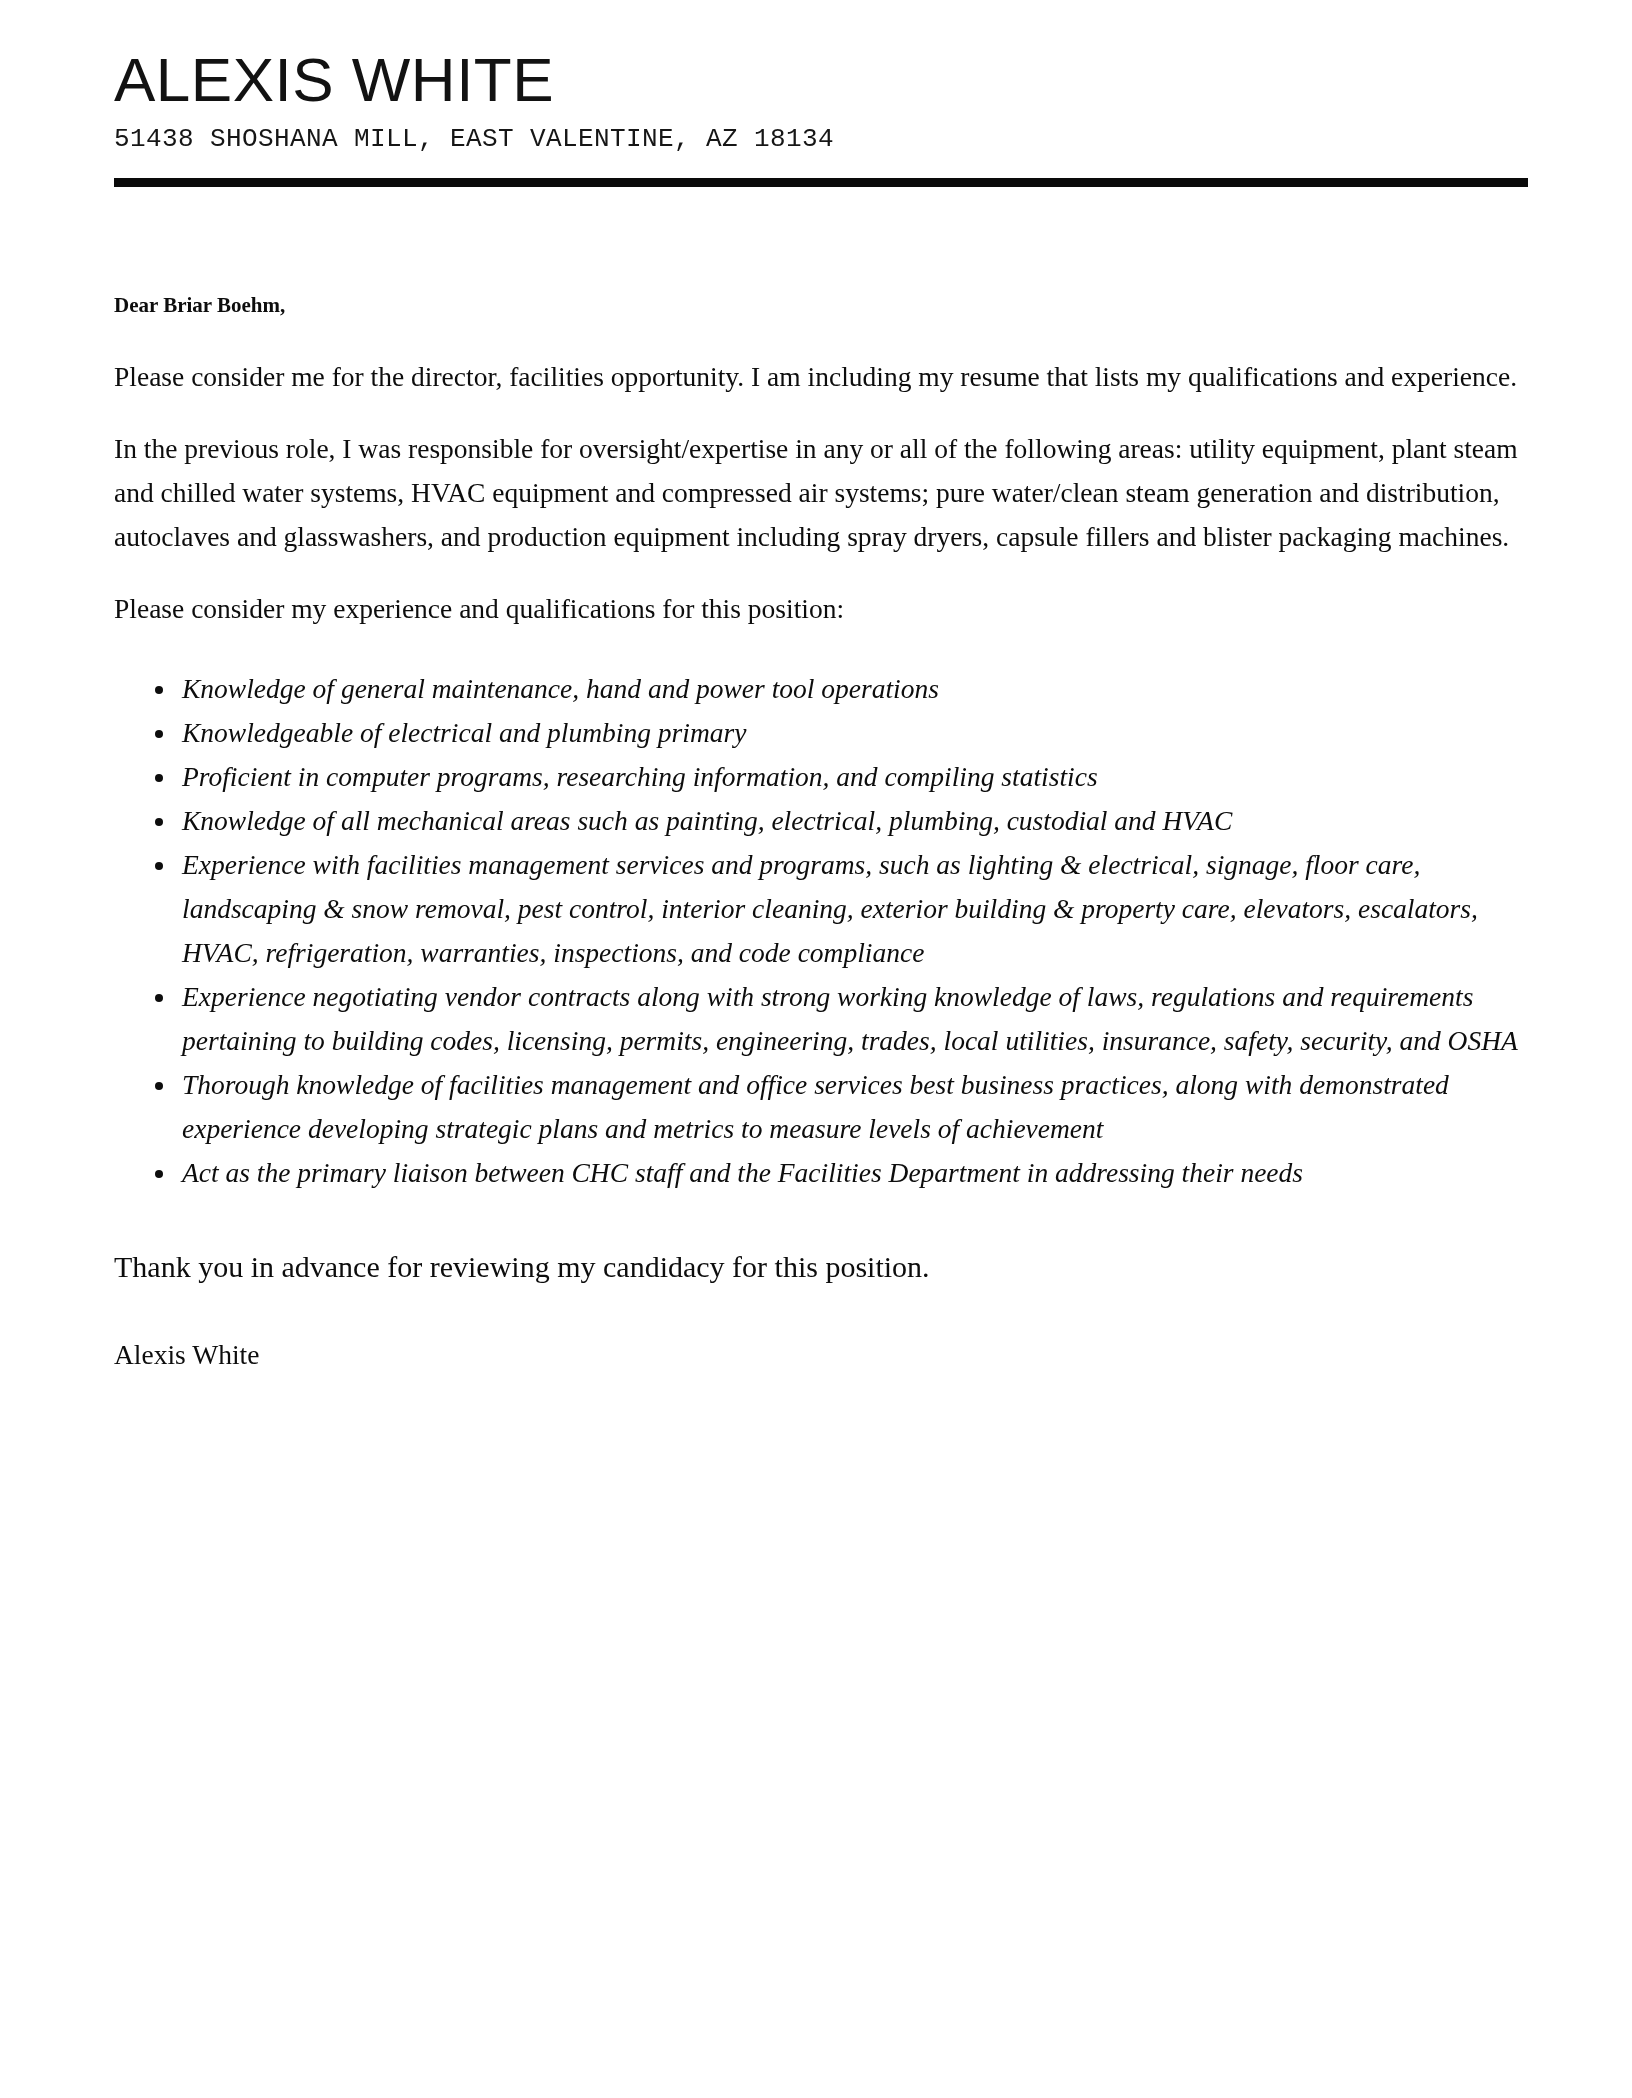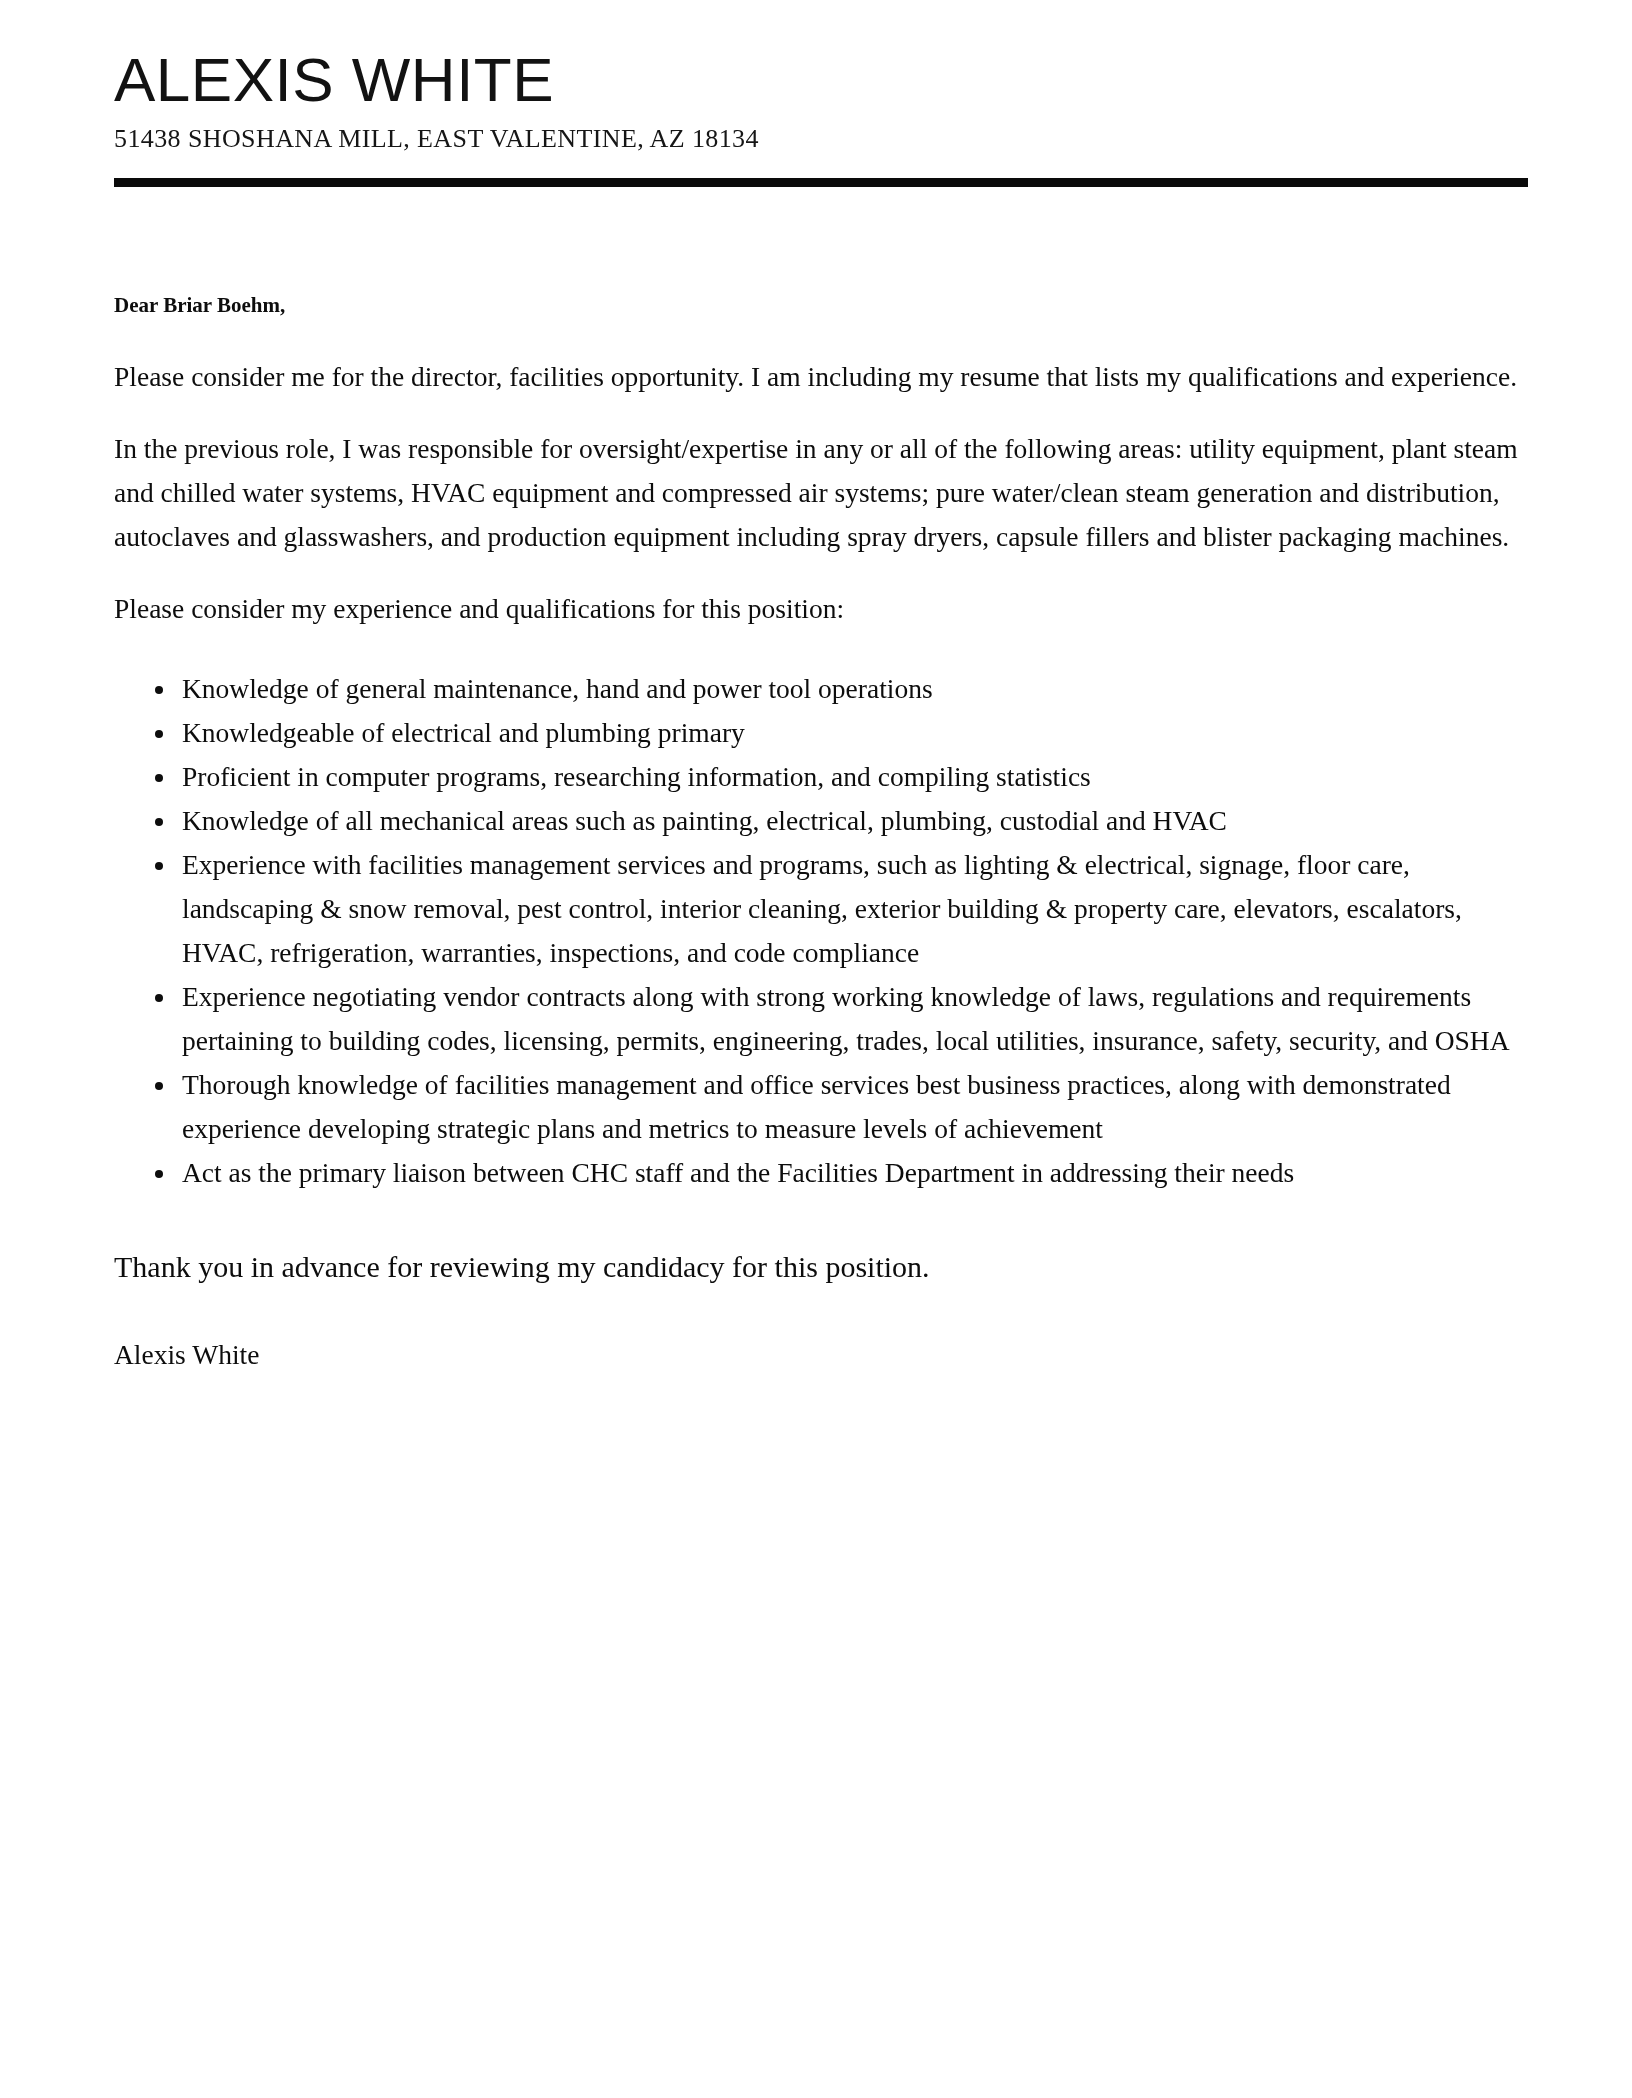--- a/index.html
+++ b/index.html
@@ -32,7 +32,7 @@
   }
   .applicant-address {
     margin-top: 10px;
-    font-family: Liberation Serif, serif;
+    font-family: Liberation Mono, monospace;
     font-size: 26px;
     letter-spacing: 0.4px;
     color: #161616;

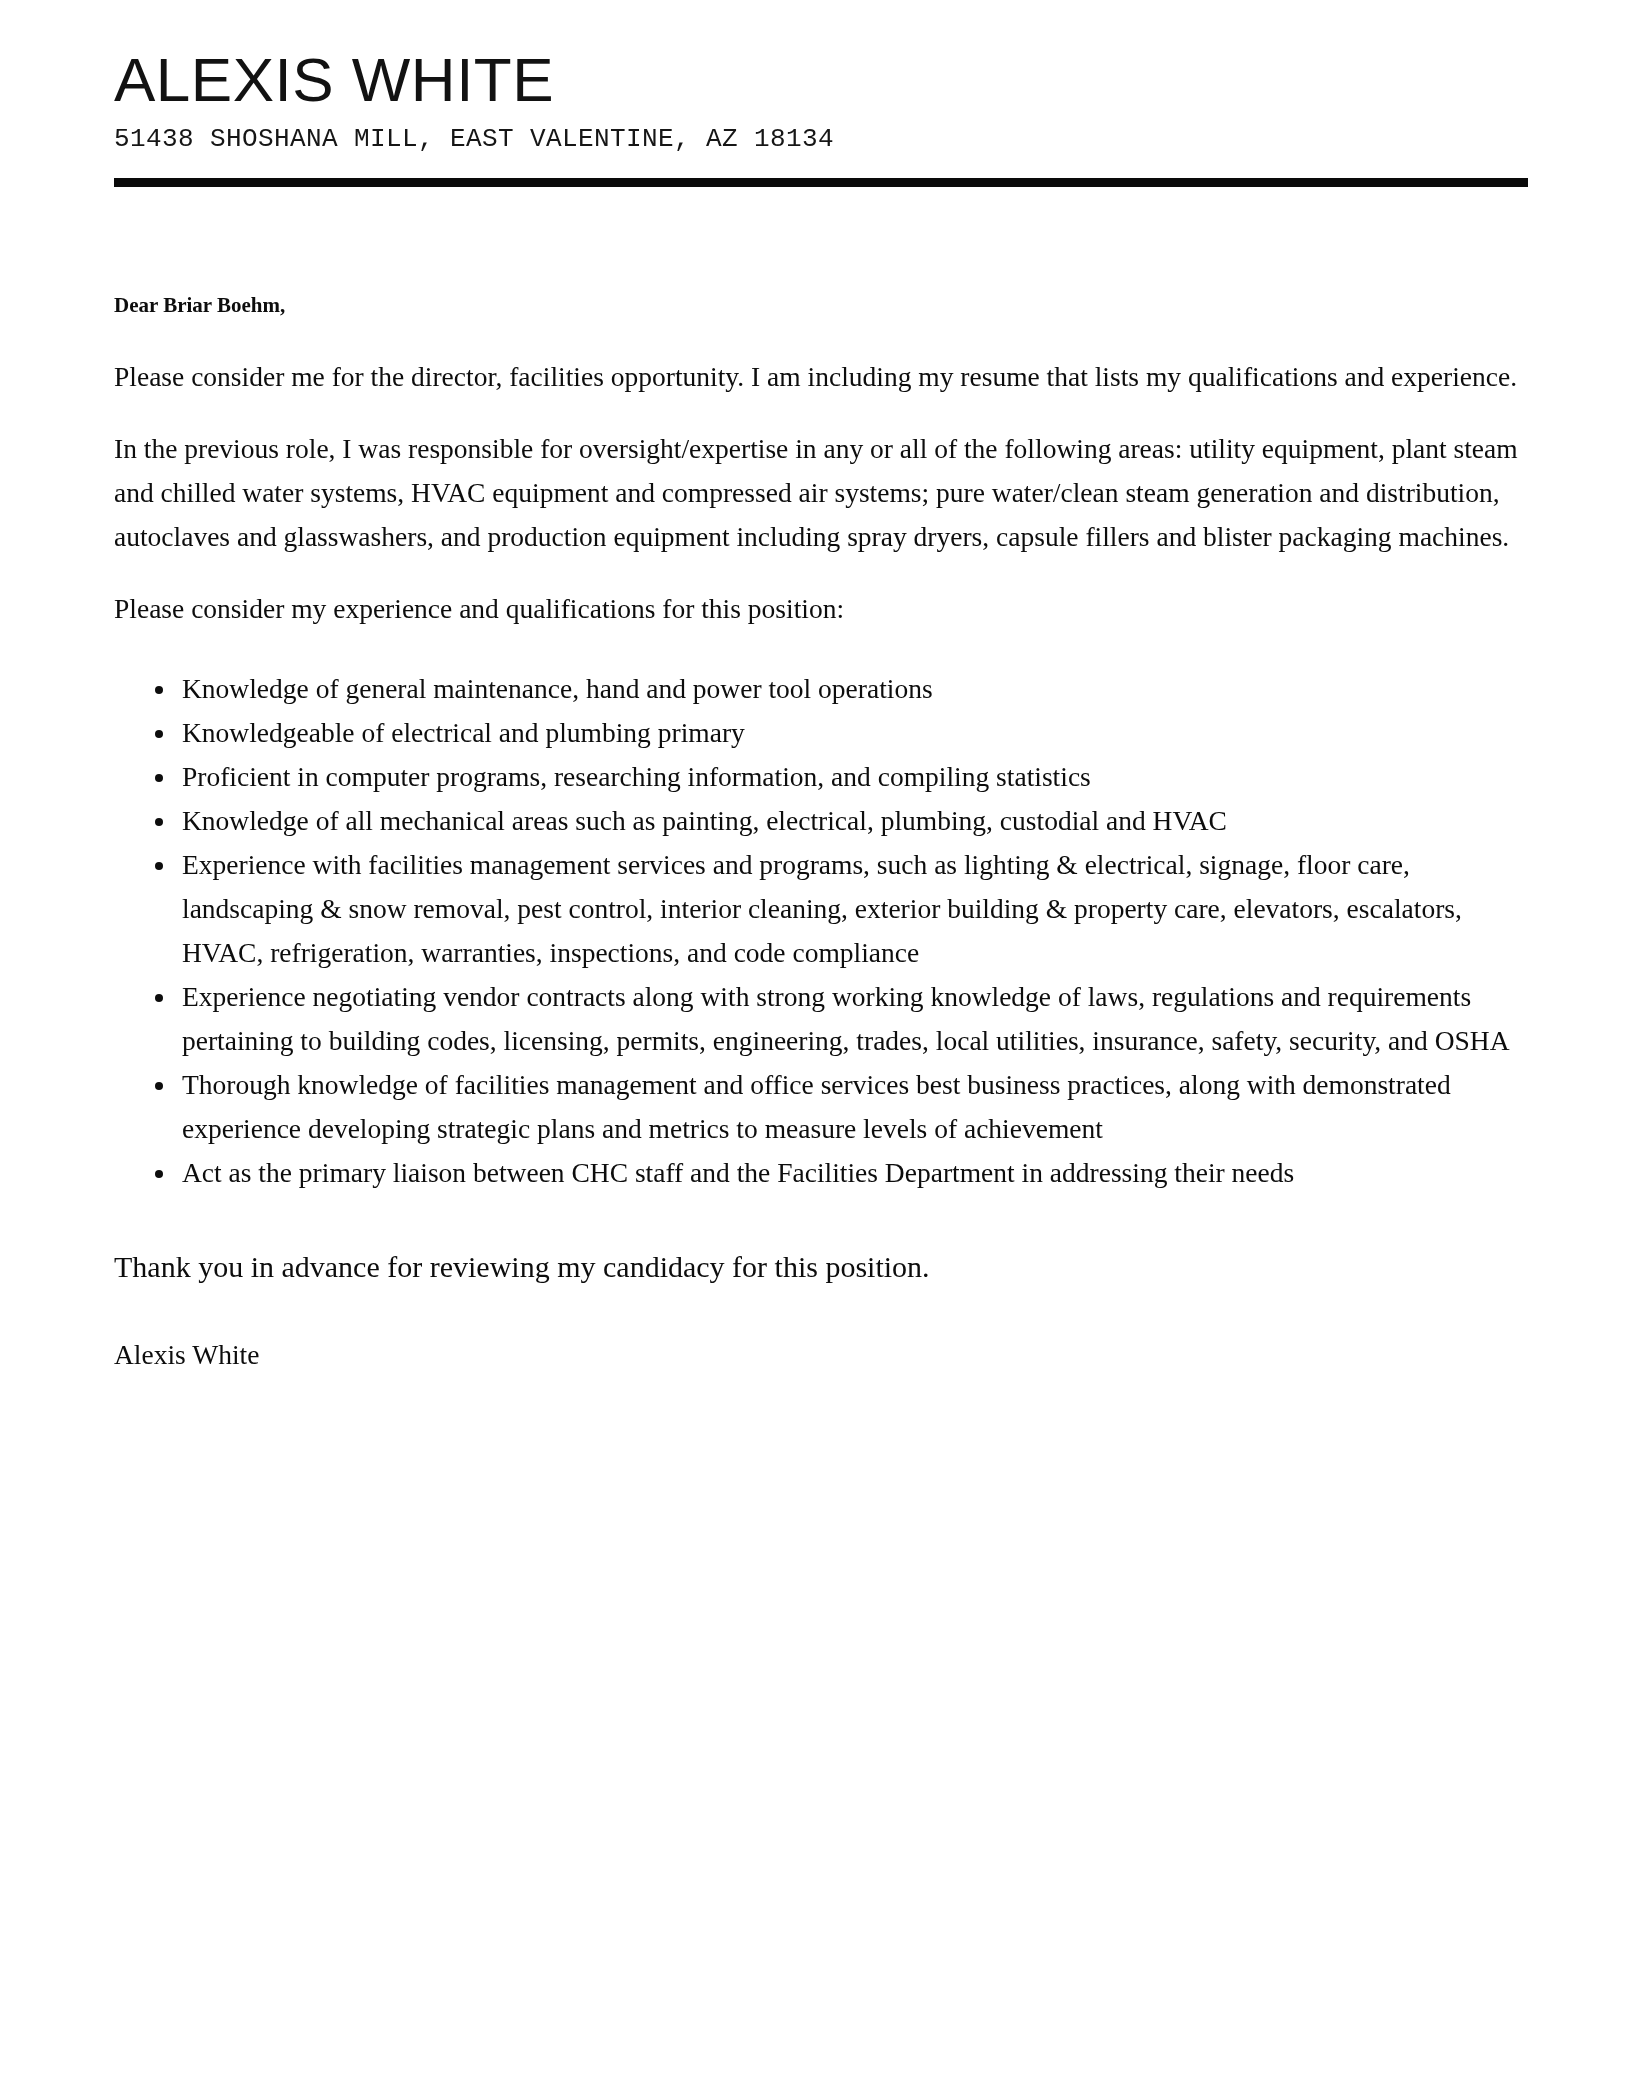--- a/index.html
+++ b/index.html
@@ -66,6 +66,7 @@
     margin: 16px 0 50px 0;
     padding-left: 64px;
     list-style-type: disc;
+    font-style: italic;
   }
   ul.qualifications li {
     margin: 0;

